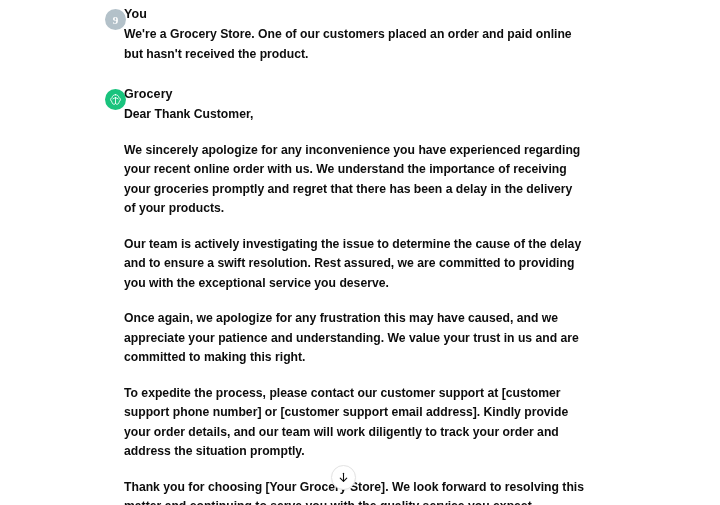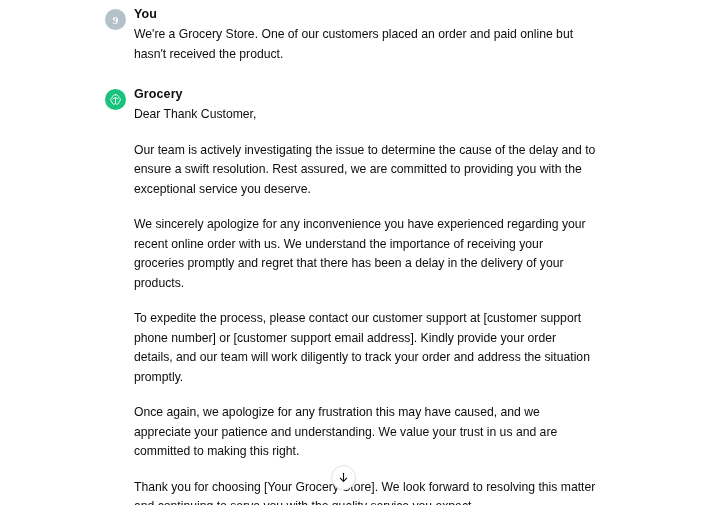--- a/index.html
+++ b/index.html
@@ -56,7 +56,7 @@
   .avatar.gpt-avatar svg { display: block; }
 
   .msg-body {
-    margin-left: 34px;
+    margin-left: 24px;
     max-width: 462px;
   }
   .author {

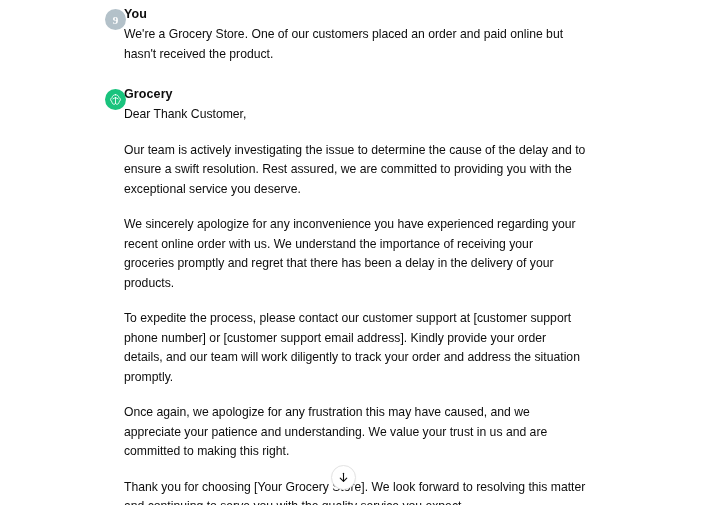--- a/index.html
+++ b/index.html
@@ -72,6 +72,7 @@
     line-height: 19.5px;
     margin: 0;
     color: #0d0d0d;
+    font-weight: bold;
   }
   .user .para {
     margin-bottom: 0;

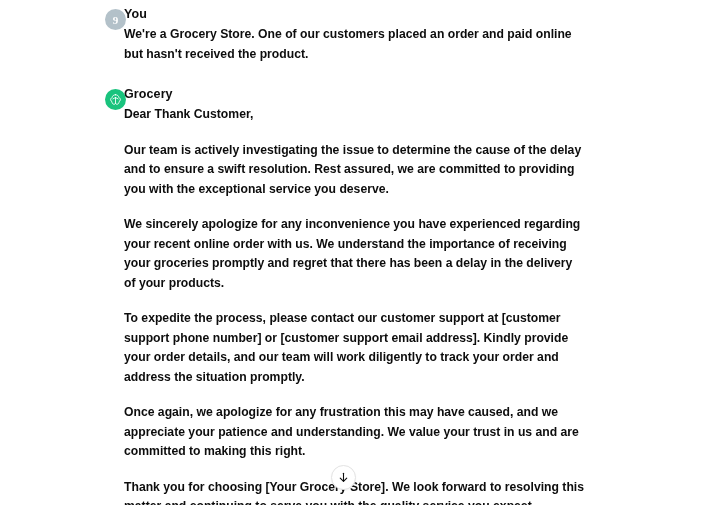--- a/index.html
+++ b/index.html
@@ -122,8 +122,8 @@
     <div class="msg-body">
       <div class="author">Grocery</div>
       <p class="para">Dear Thank Customer,</p>
+      <p class="para">We sincerely apologize for any inconvenience you have experienced regarding your recent online order with us. We understand the importance of receiving your groceries promptly and regret that there has been a delay in the delivery of your products.</p>
       <p class="para">Our team is actively investigating the issue to determine the cause of the delay and to ensure a swift resolution. Rest assured, we are committed to providing you with the exceptional service you deserve.</p>
-      <p class="para">We sincerely apologize for any inconvenience you have experienced regarding your recent online order with us. We understand the importance of receiving your groceries promptly and regret that there has been a delay in the delivery of your products.</p>
       <p class="para">To expedite the process, please contact our customer support at [customer support phone number] or [customer support email address]. Kindly provide your order details, and our team will work diligently to track your order and address the situation promptly.</p>
       <p class="para">Once again, we apologize for any frustration this may have caused, and we appreciate your patience and understanding. We value your trust in us and are committed to making this right.</p>
       <p class="para">Thank you for choosing [Your Grocery Store]. We look forward to resolving this matter and continuing to serve you with the quality service you expect.</p>

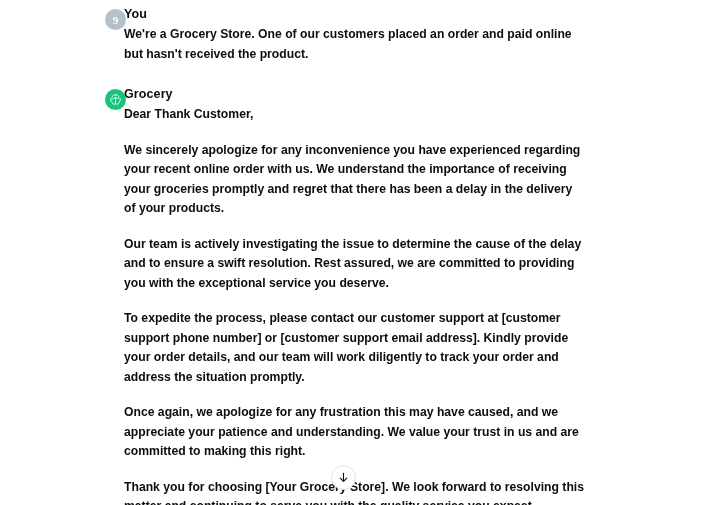--- a/index.html
+++ b/index.html
@@ -124,8 +124,8 @@
       <p class="para">Dear Thank Customer,</p>
       <p class="para">We sincerely apologize for any inconvenience you have experienced regarding your recent online order with us. We understand the importance of receiving your groceries promptly and regret that there has been a delay in the delivery of your products.</p>
       <p class="para">Our team is actively investigating the issue to determine the cause of the delay and to ensure a swift resolution. Rest assured, we are committed to providing you with the exceptional service you deserve.</p>
+      <p class="para">Once again, we apologize for any frustration this may have caused, and we appreciate your patience and understanding. We value your trust in us and are committed to making this right.</p>
       <p class="para">To expedite the process, please contact our customer support at [customer support phone number] or [customer support email address]. Kindly provide your order details, and our team will work diligently to track your order and address the situation promptly.</p>
-      <p class="para">Once again, we apologize for any frustration this may have caused, and we appreciate your patience and understanding. We value your trust in us and are committed to making this right.</p>
       <p class="para">Thank you for choosing [Your Grocery Store]. We look forward to resolving this matter and continuing to serve you with the quality service you expect.</p>
 
     </div>

